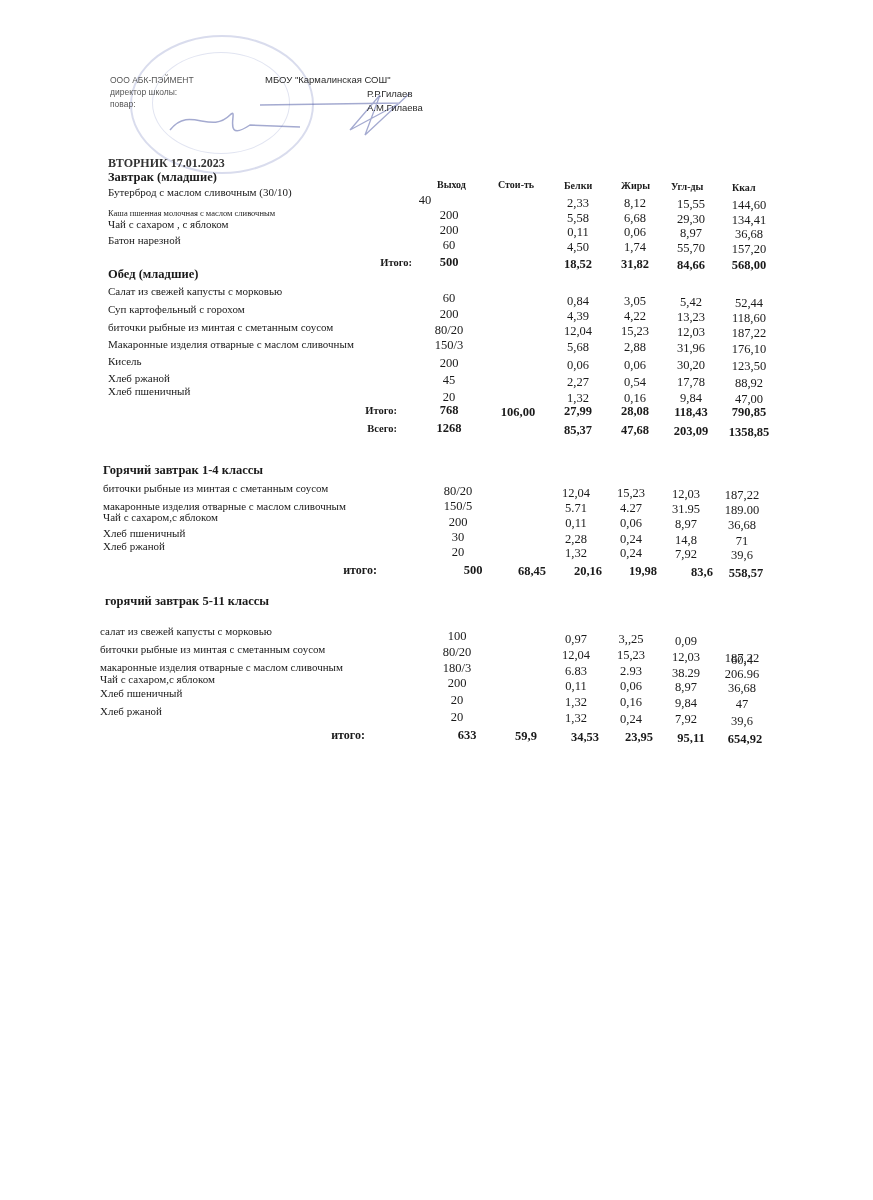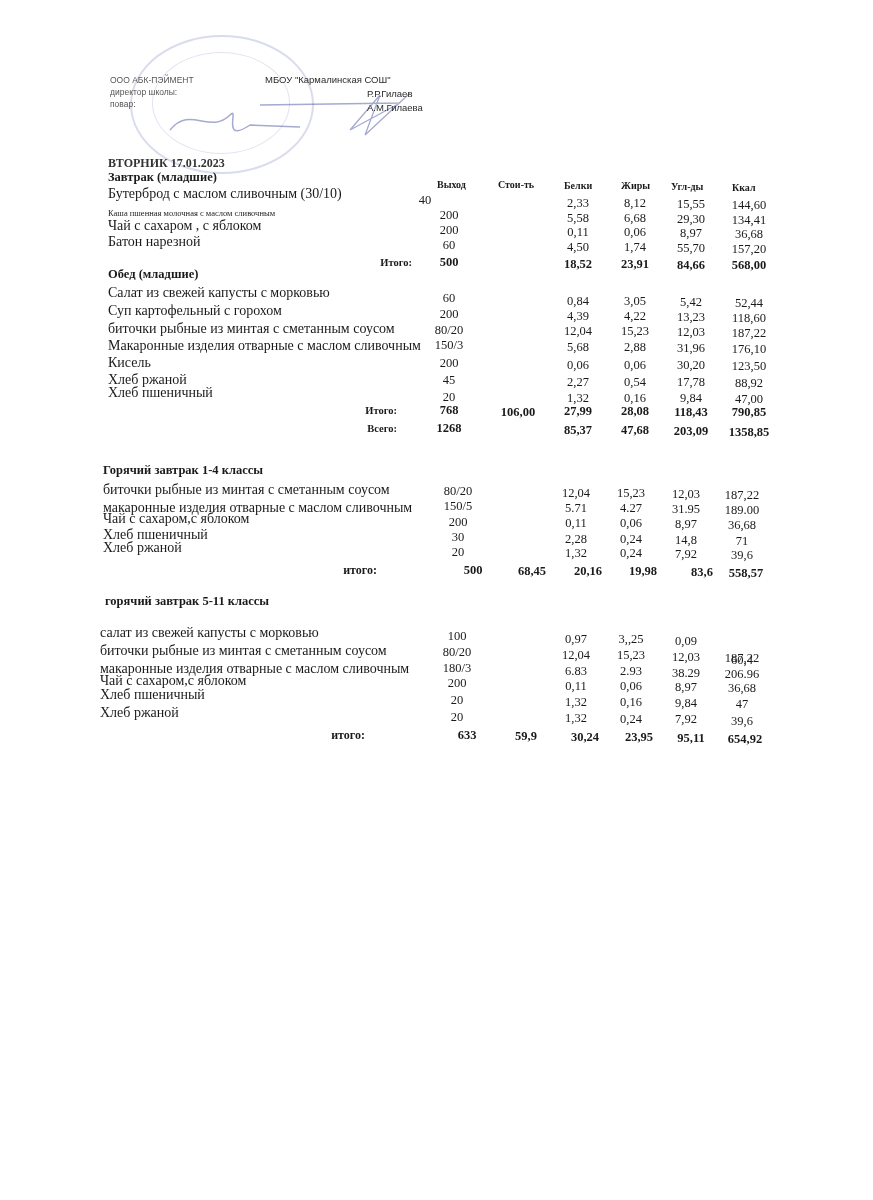--- a/index.html
+++ b/index.html
@@ -15,7 +15,7 @@
   .sig { position: absolute; }
   .day { font-size: 12px; font-weight: bold; color: #333; }
   .sec-title { font-size: 12.5px; font-weight: bold; }
-  .item { font-size: 14px; }
+  .item { font-size: 11px; }
   .item-small { font-size: 8.5px; }
   .col-h { font-size: 10px; font-weight: bold; }
   .num { font-size: 12.5px; text-align: center; width: 70px; }

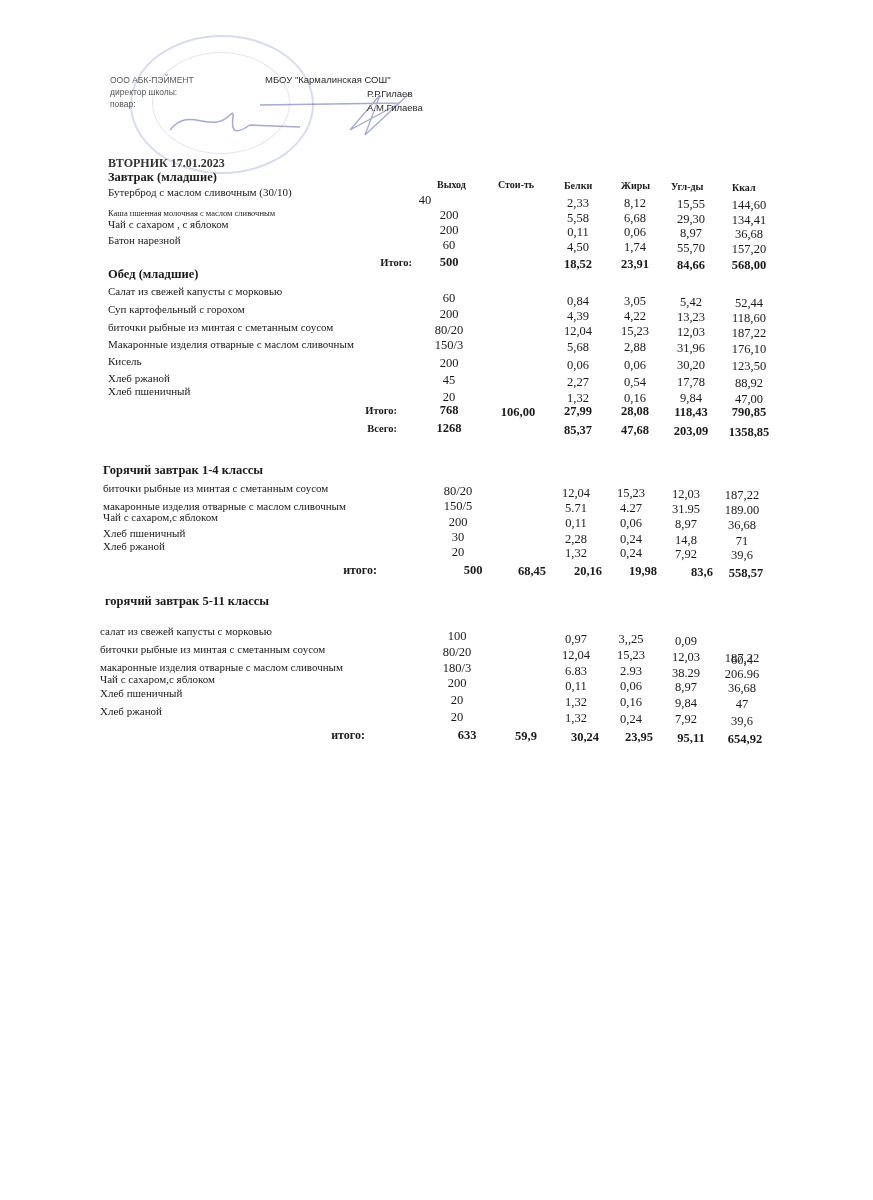--- a/index.html
+++ b/index.html
@@ -86,7 +86,7 @@
   <div class="abs lbl-b" style="left:330px;top:257px;width:82px">Итого:</div>
   <div class="abs numb" style="left:414px;top:255px">500</div>
   <div class="abs numb" style="left:543px;top:257px">18,52</div>
-  <div class="abs numb" style="left:600px;top:257px">23,91</div>
+  <div class="abs numb" style="left:600px;top:257px">31,82</div>
   <div class="abs numb" style="left:656px;top:258px">84,66</div>
   <div class="abs numb" style="left:714px;top:258px">568,00</div>
 </div>

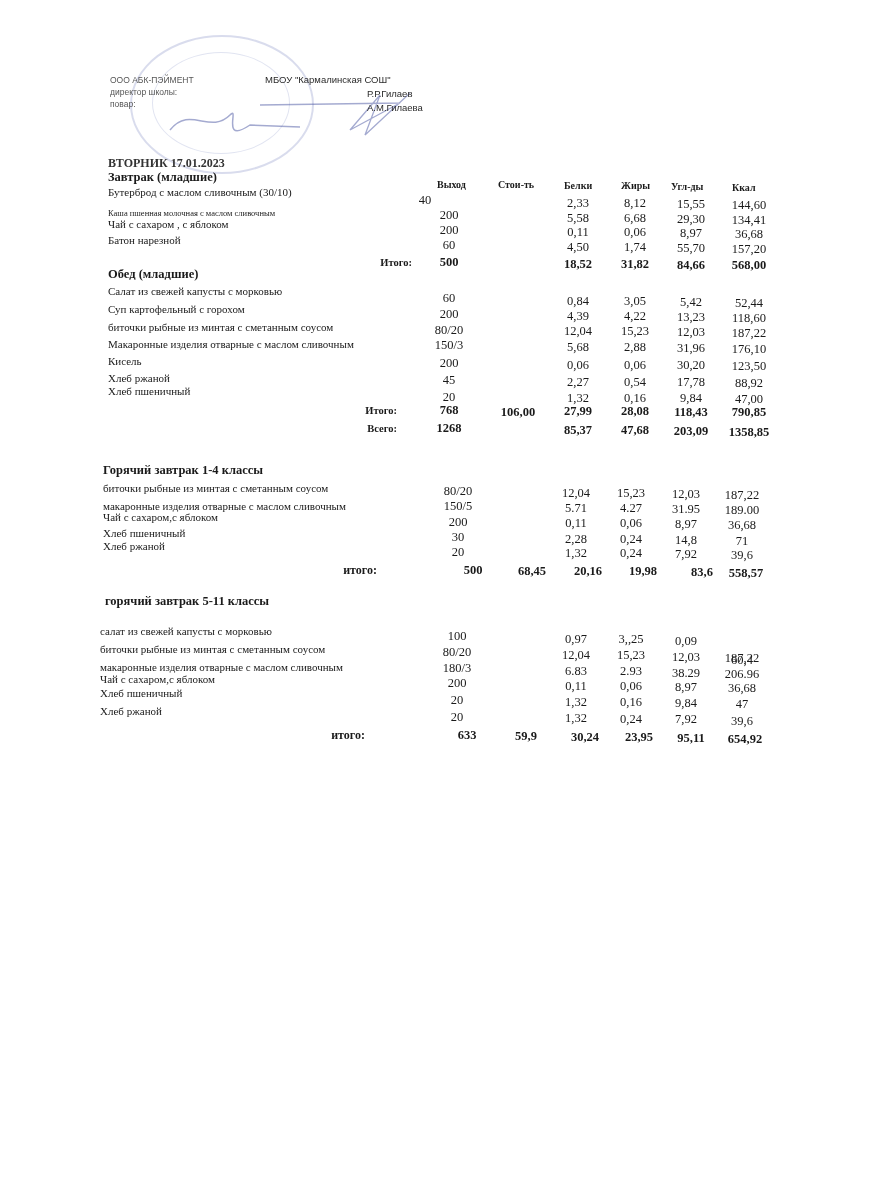--- a/index.html
+++ b/index.html
@@ -273,7 +273,7 @@
   <div class="abs lbl-b" style="left:283px;top:728px;width:82px;font-size:12px">итого:</div>
   <div class="abs numb" style="left:432px;top:728px">633</div>
   <div class="abs numb" style="left:491px;top:729px">59,9</div>
-  <div class="abs numb" style="left:550px;top:730px">30,24</div>
+  <div class="abs numb" style="left:550px;top:730px">34,53</div>
   <div class="abs numb" style="left:604px;top:730px">23,95</div>
   <div class="abs numb" style="left:656px;top:731px">95,11</div>
   <div class="abs numb" style="left:710px;top:732px">654,92</div>

